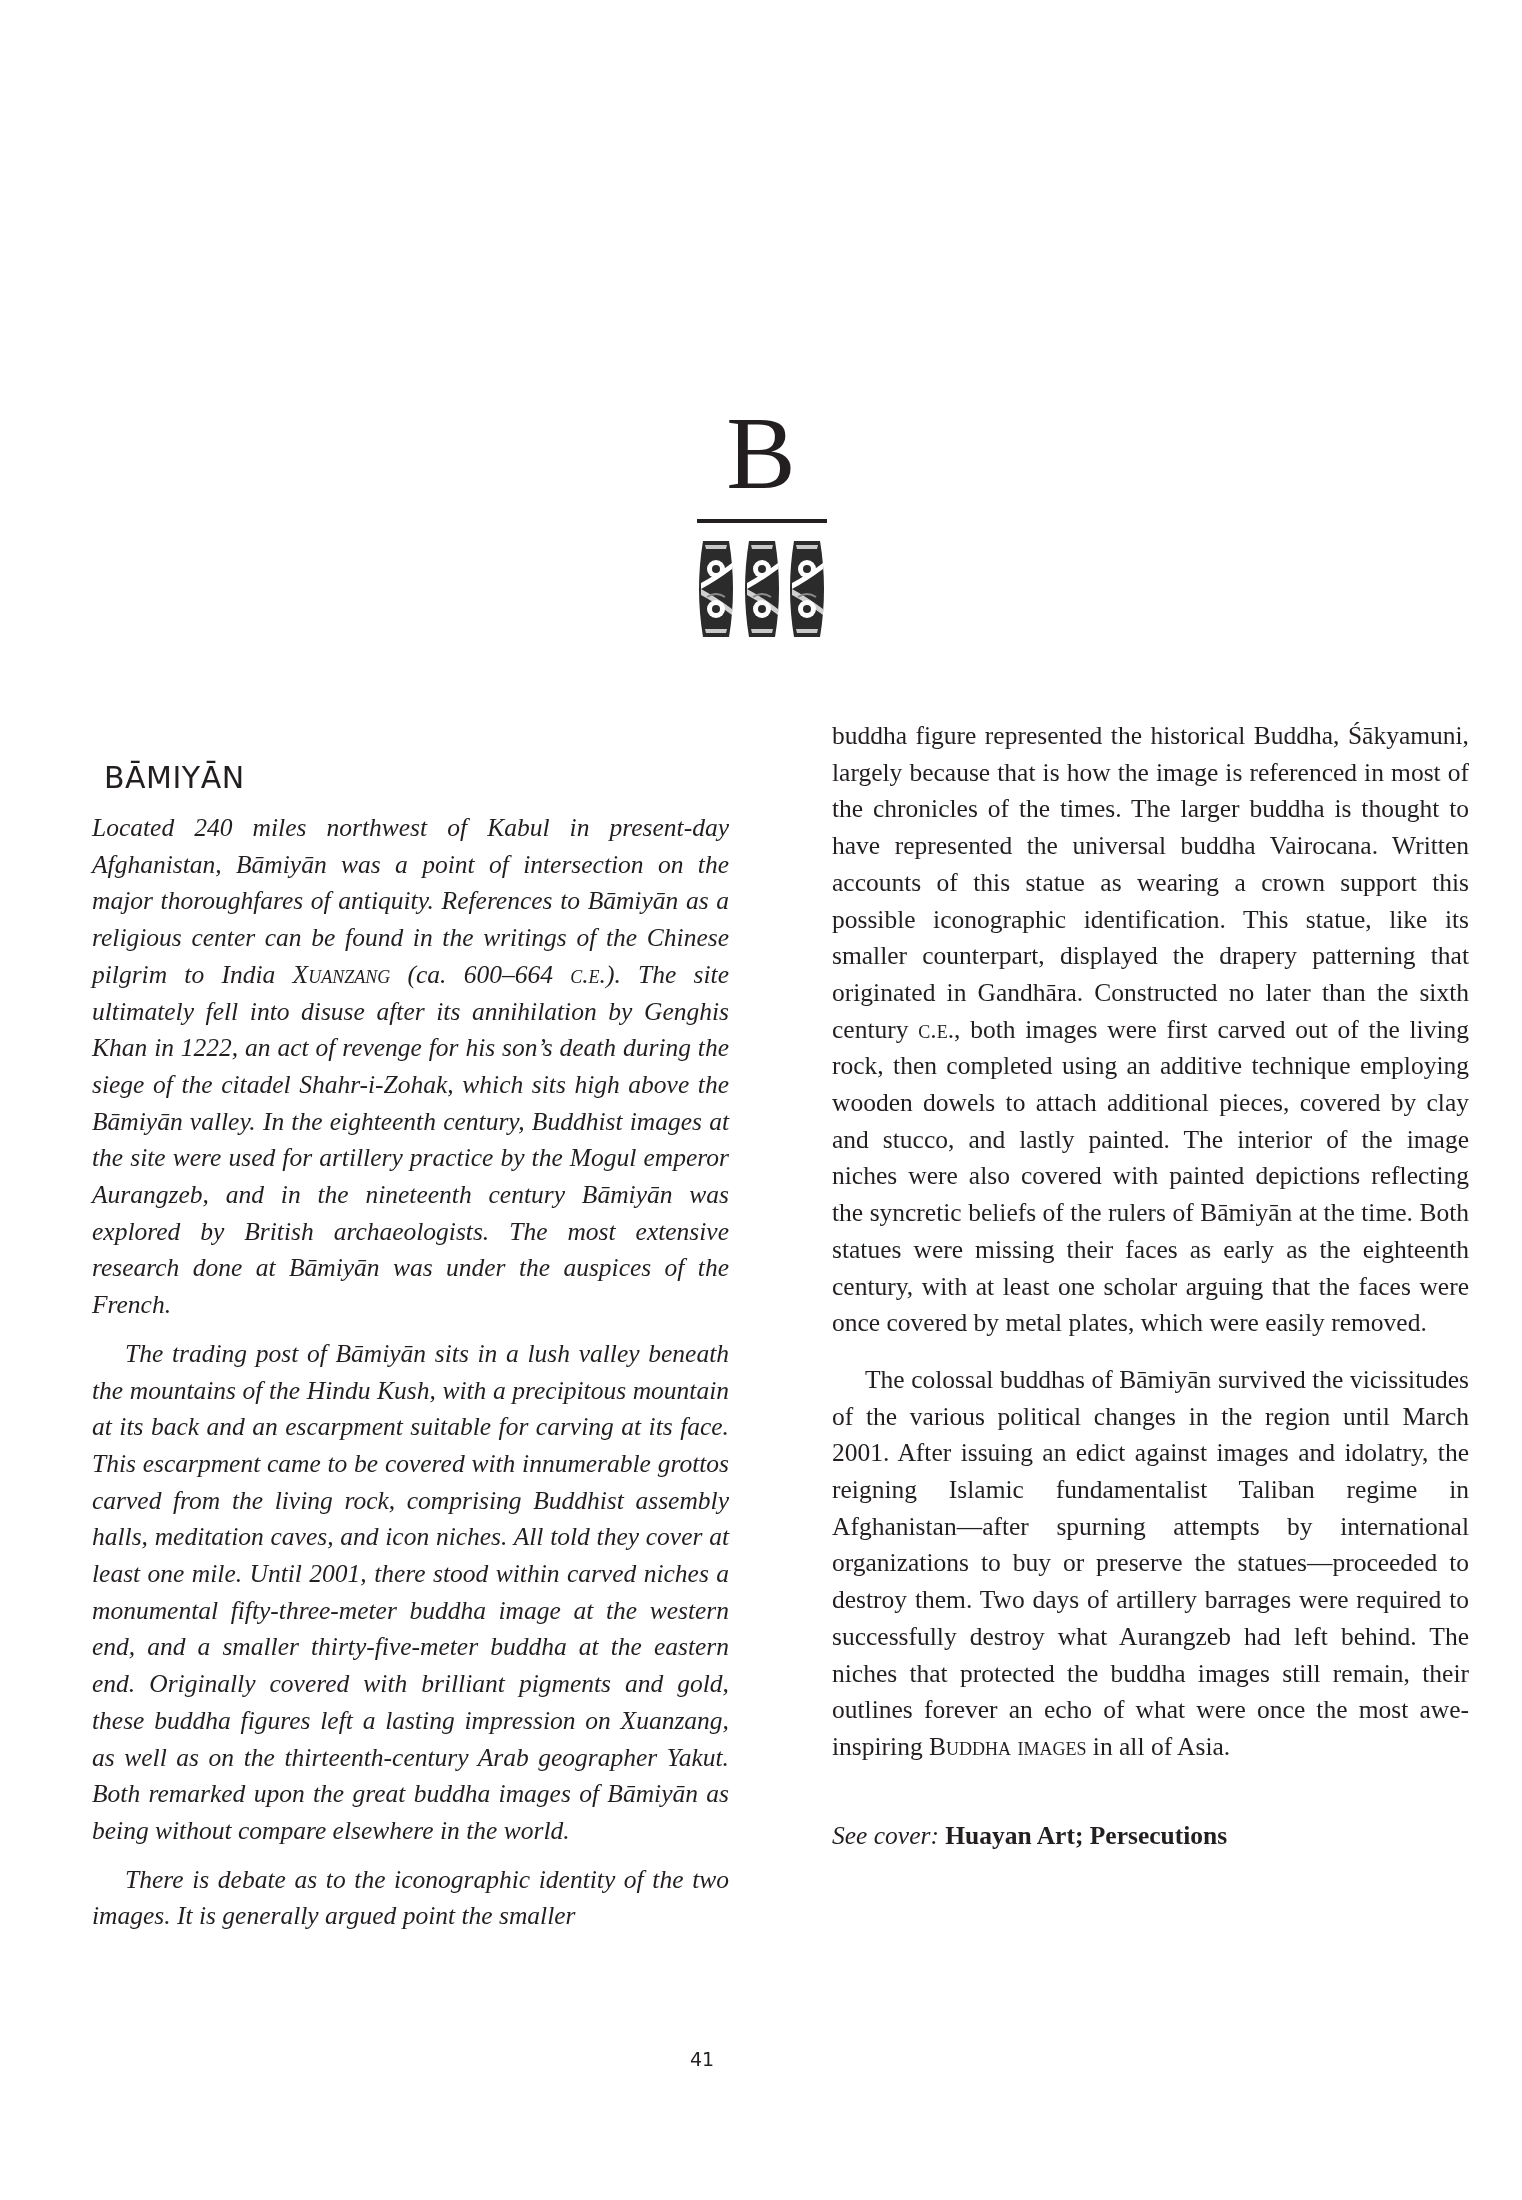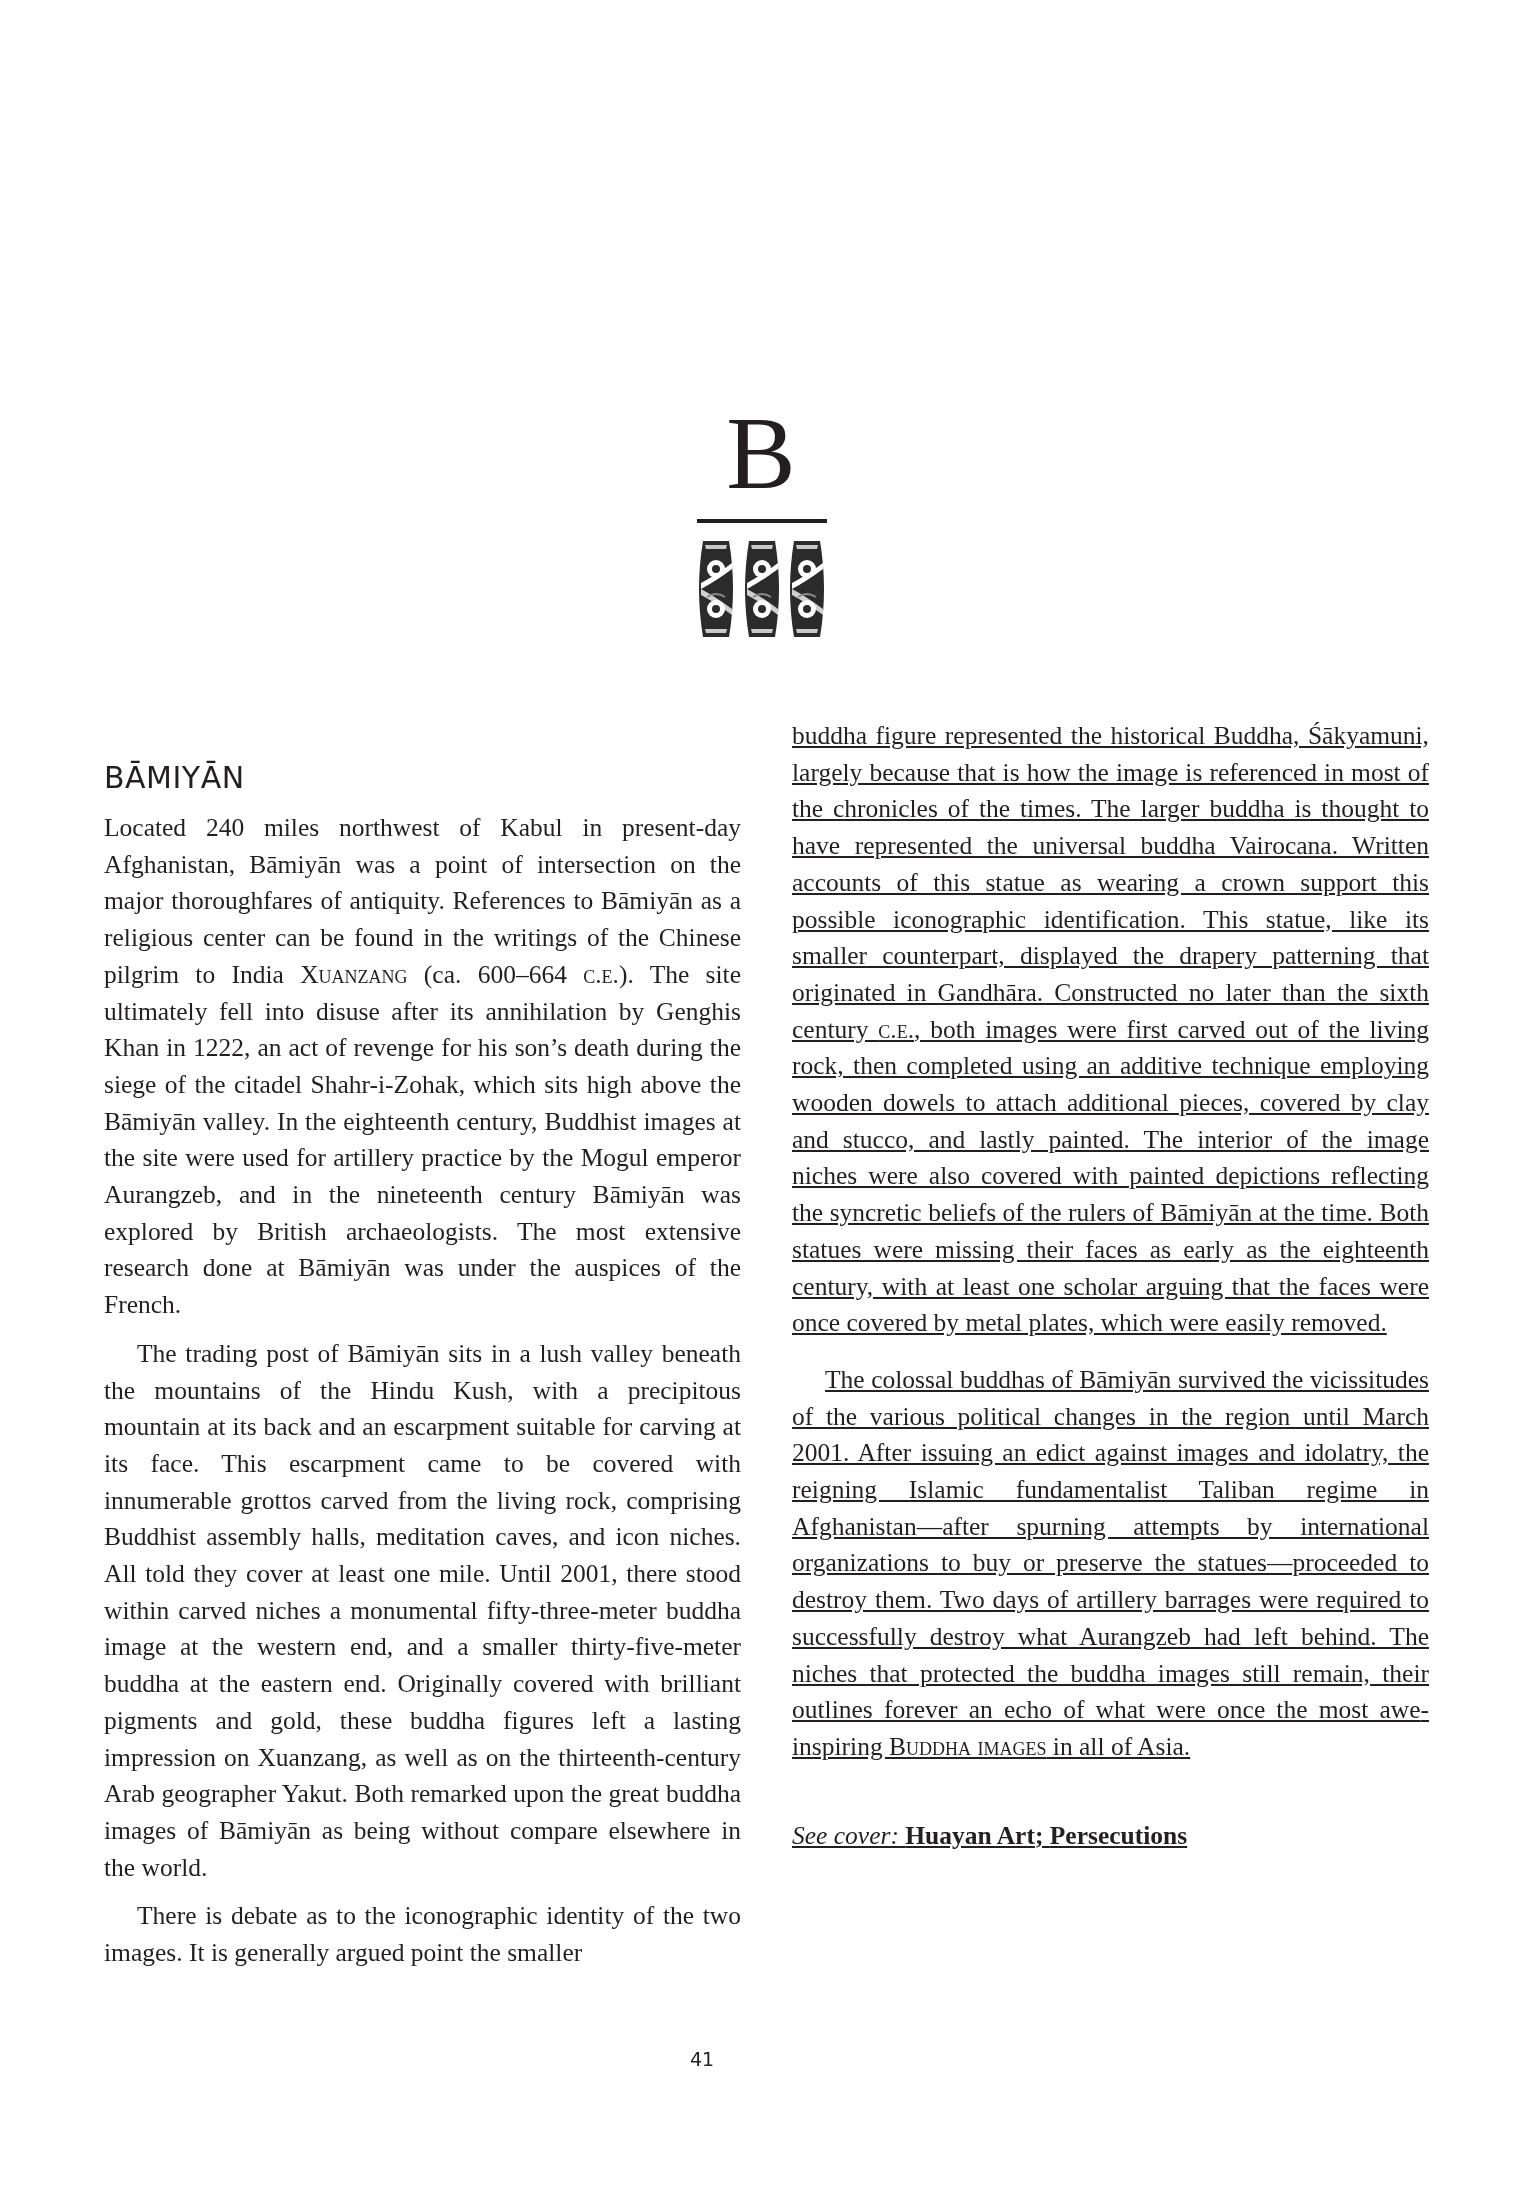--- a/index.html
+++ b/index.html
@@ -24,7 +24,7 @@
     .col p + p { margin-top: 12px; }
     .col p.indent { text-indent: 33px; }
     #col-left { left: 104px; top: 810px; }
-    #col-right { left: 792px; top: 718px; text-decoration: underline; }
+    #col-right { left: 832px; top: 718px; }
     .sc { font-variant: small-caps; }
     .see-also { margin-top: 52px !important; text-align: left; }
     .see-also em { font-style: italic; }

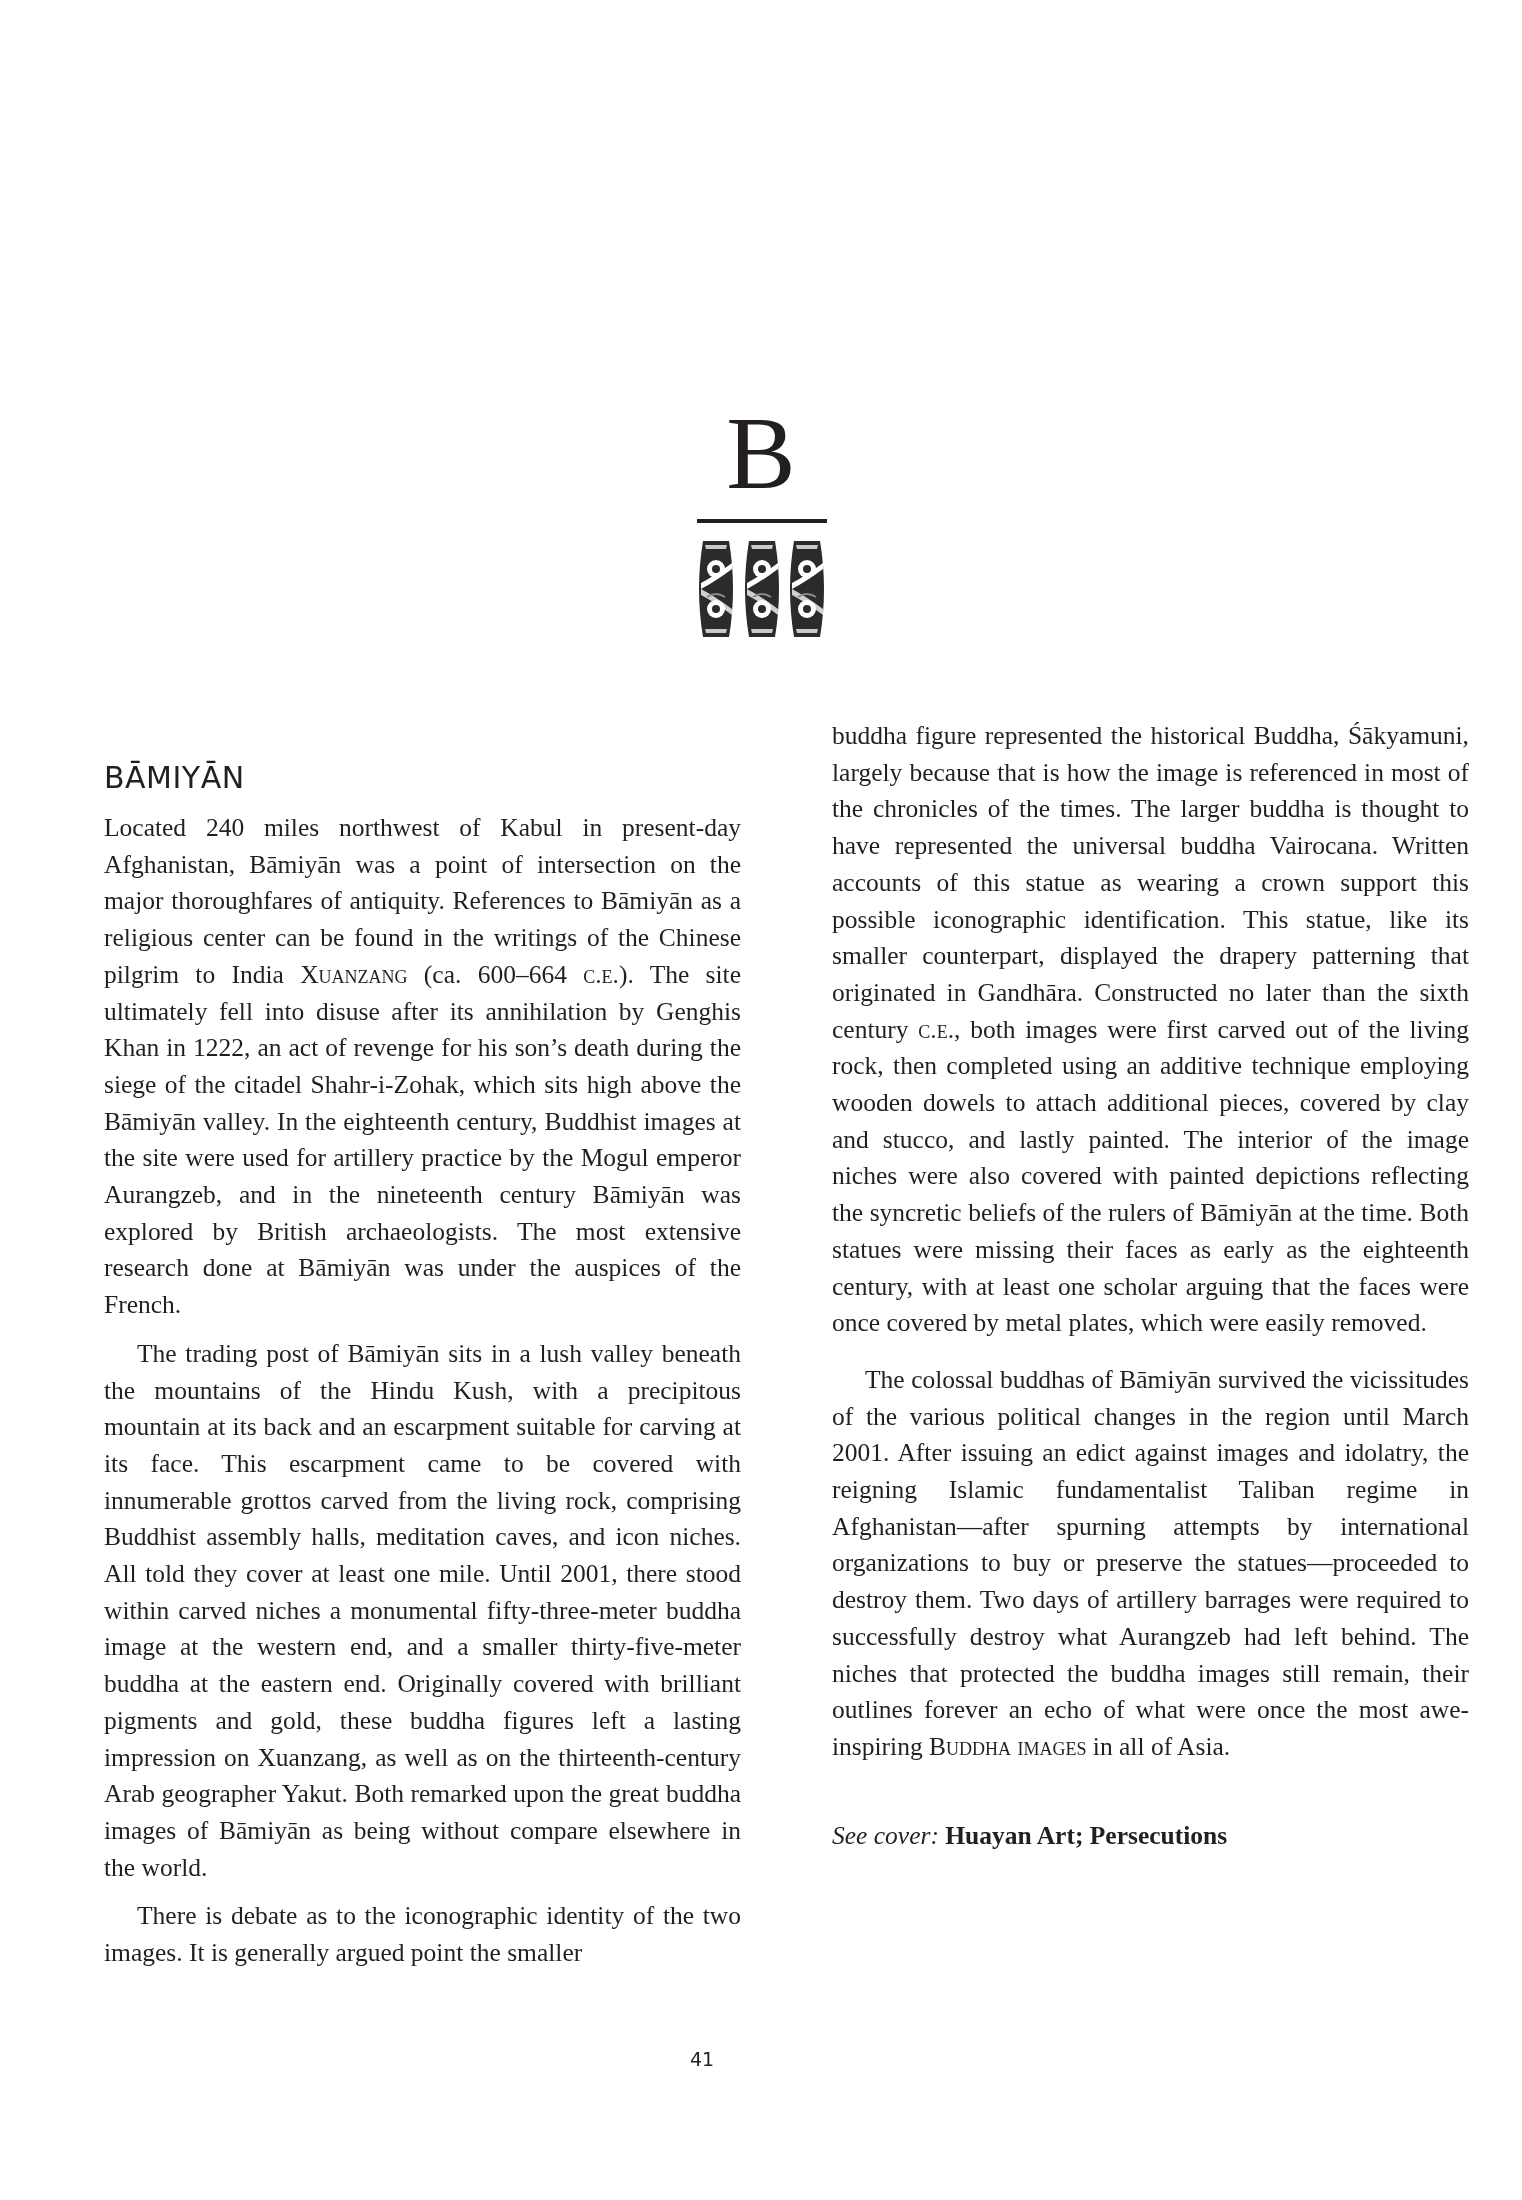--- a/index.html
+++ b/index.html
@@ -23,7 +23,7 @@
     .col p { margin: 0; }
     .col p + p { margin-top: 12px; }
     .col p.indent { text-indent: 33px; }
-    #col-left { left: 104px; top: 810px; }
+    #col-left { left: 92px; top: 810px; font-style: italic; }
     #col-right { left: 832px; top: 718px; }
     .sc { font-variant: small-caps; }
     .see-also { margin-top: 52px !important; text-align: left; }

